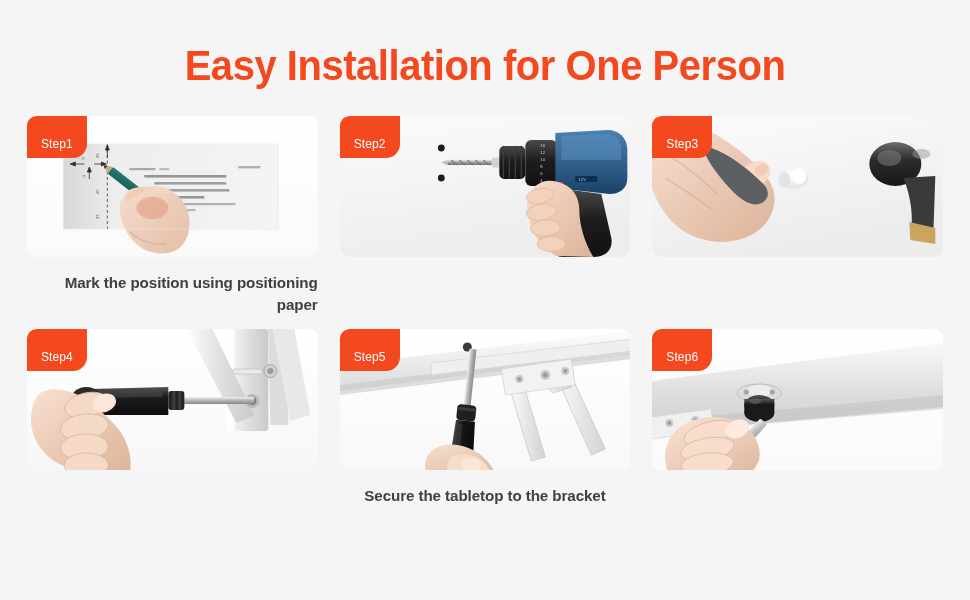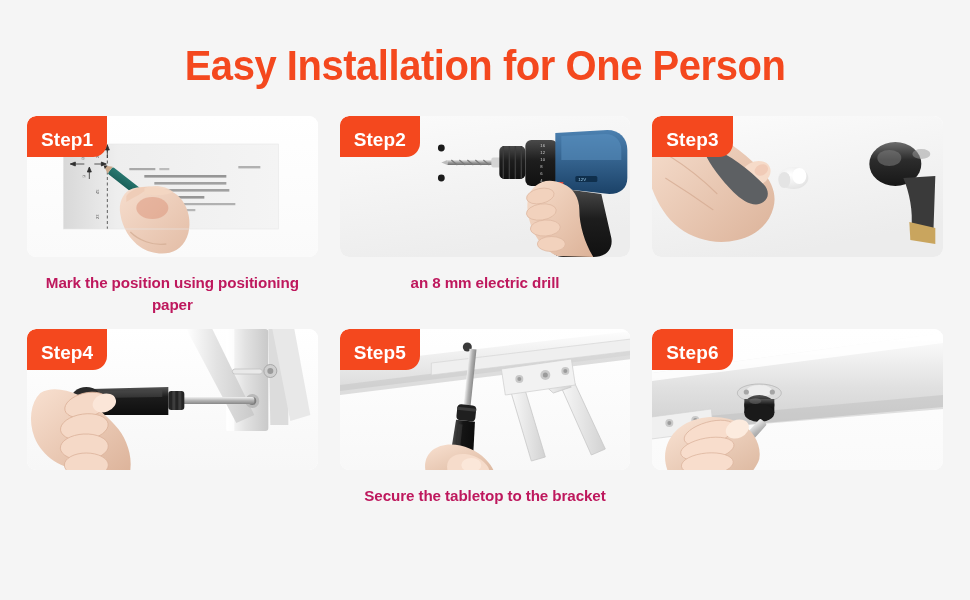--- a/index.html
+++ b/index.html
@@ -56,9 +56,9 @@
     left:0; top:0;
     background:#f4481e;
     color:#ffffff;
-    font-size:19px;
-    font-weight:bold;
-    padding:13px 14px 6px 14px;
+    font-size:12px;
+    font-weight:normal;
+    padding:22px 14px 6px 14px;
     border-radius:9px 0 14px 0;
     z-index:5;
     letter-spacing:0.1px;

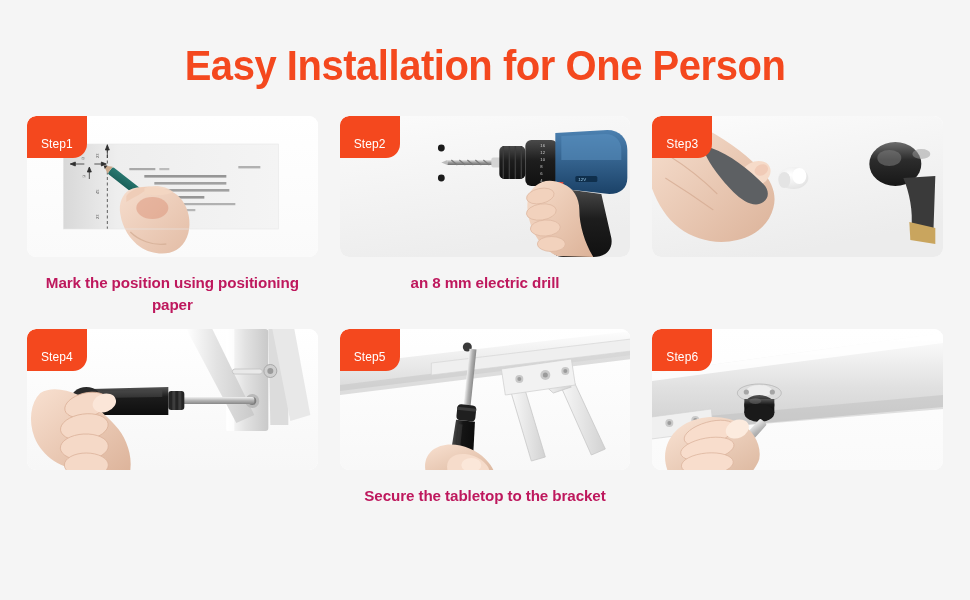--- a/index.html
+++ b/index.html
@@ -67,8 +67,8 @@
 
   .caption {
     margin-top:15px;
-    text-align:center;
-    color:#be185d;
+    text-align:right;
+    color:#404040;
     font-size:15.2px;
     font-weight:bold;
     line-height:1.42;

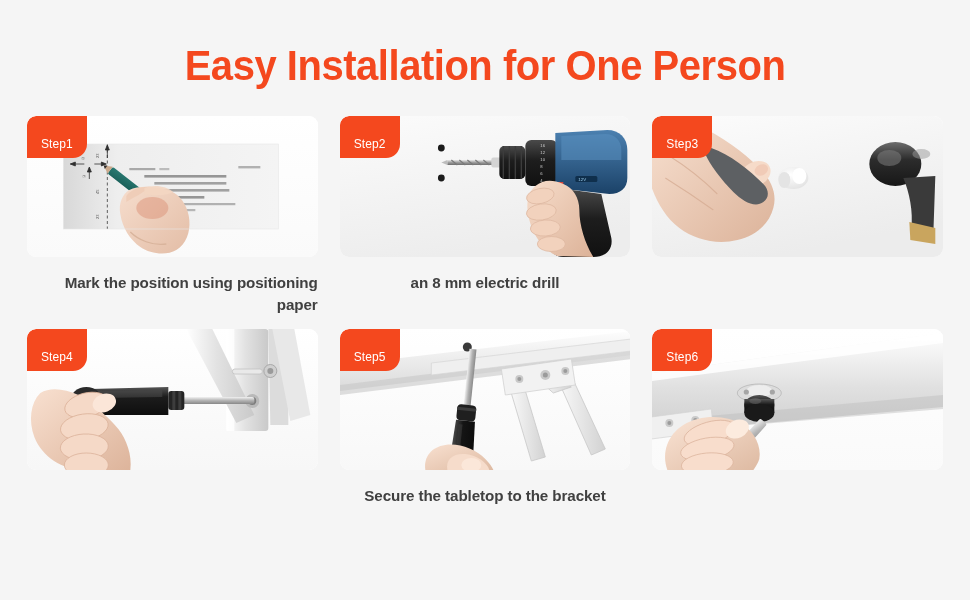--- a/index.html
+++ b/index.html
@@ -275,7 +275,6 @@
         <span class="badge">Step2</span>
       </div>
       <div class="caption">
-        <span class="l2">an 8 mm electric drill</span>
       </div>
     </div>
 

